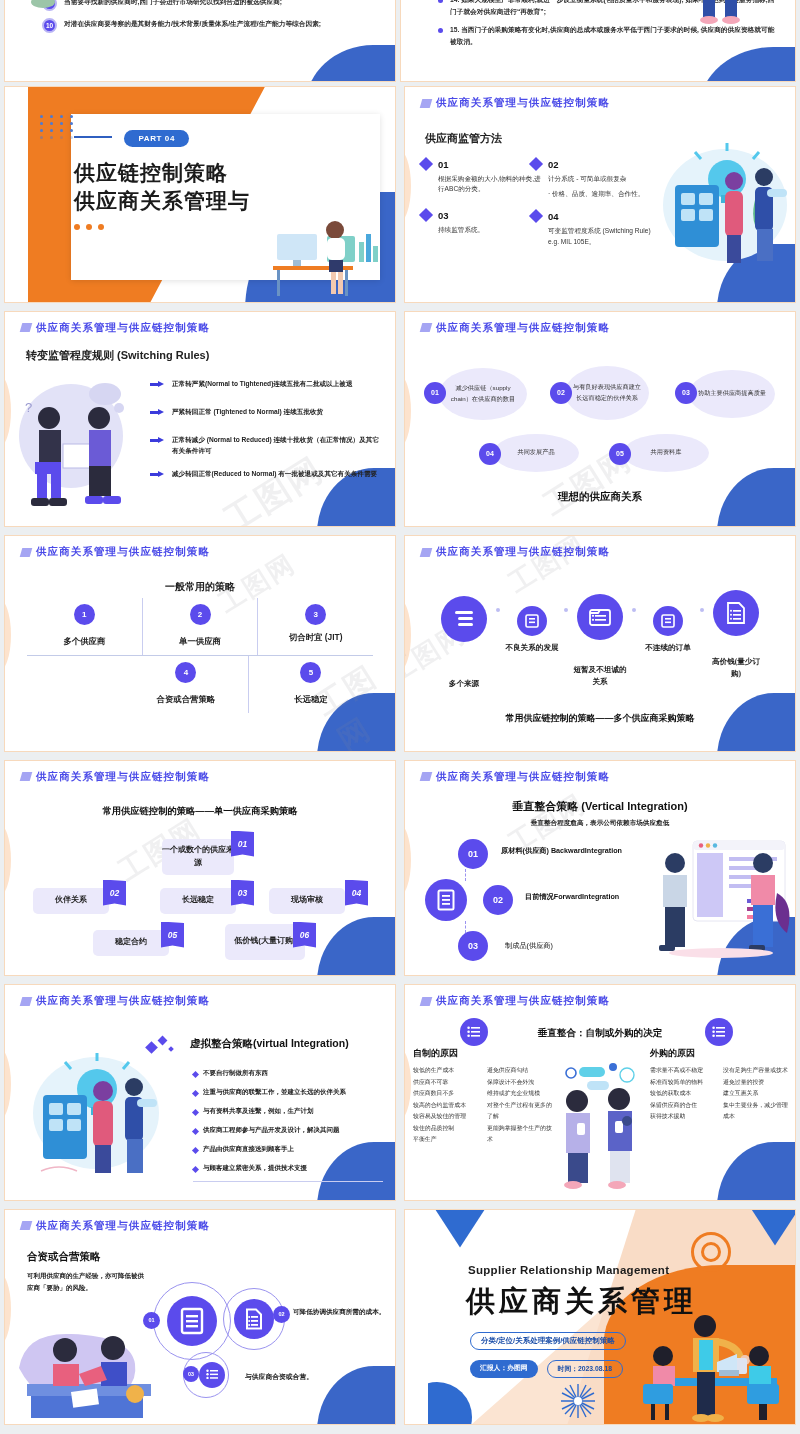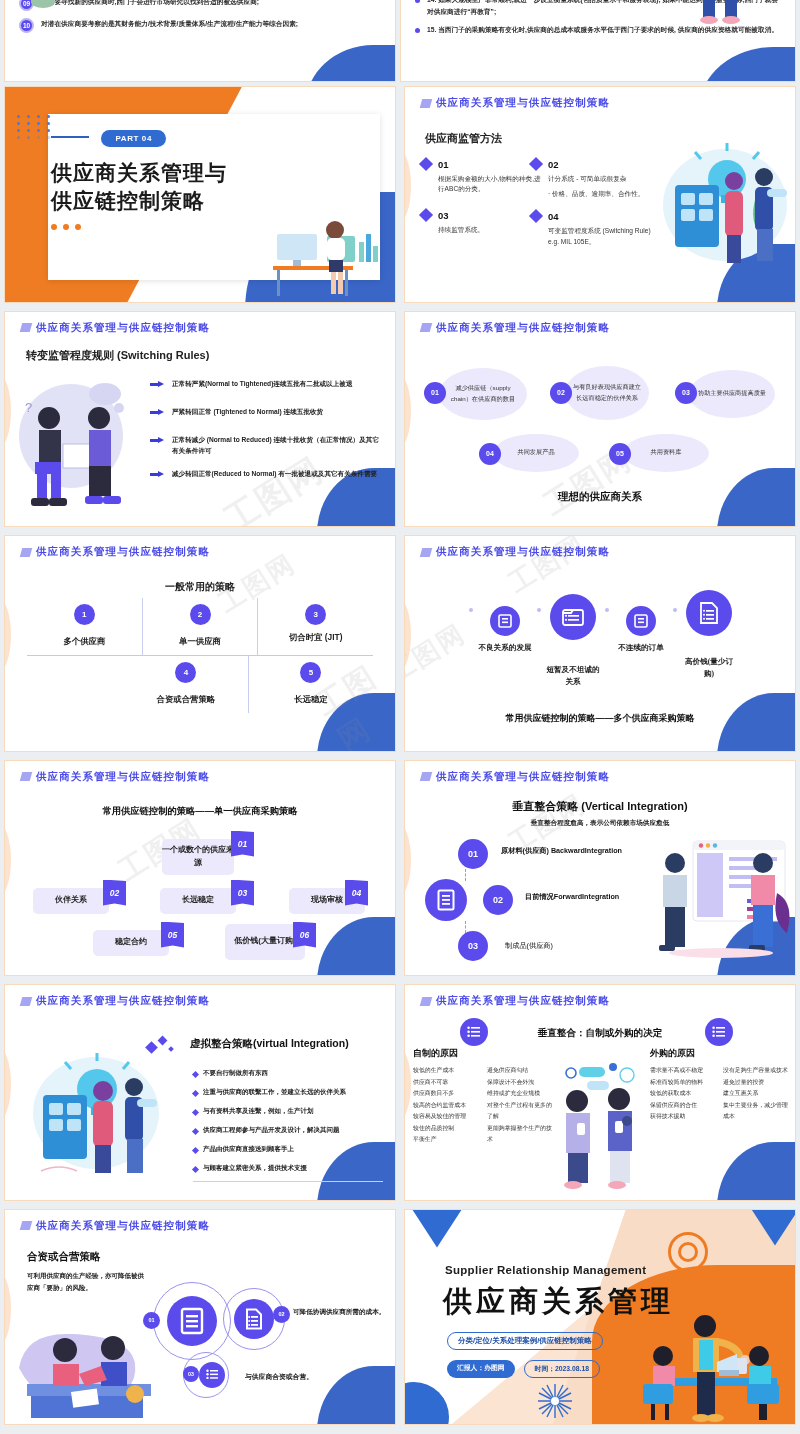--- a/index.html
+++ b/index.html
@@ -13,7 +13,7 @@
   .slide-cell { width:400px; height:224.5px; padding:4px; }
   .slide {
     position:relative; width:100%; height:100%;
-    background:#fff; border:1px solid #f7d9bc; overflow:hidden;
+    background:#fff; border:1px solid #f7d9bc; overflow:hidden;padding-left:23px;
   }
   
   .hdr { position:absolute; top:9px; left:16px; display:flex; align-items:center; gap:5px; z-index:6;}

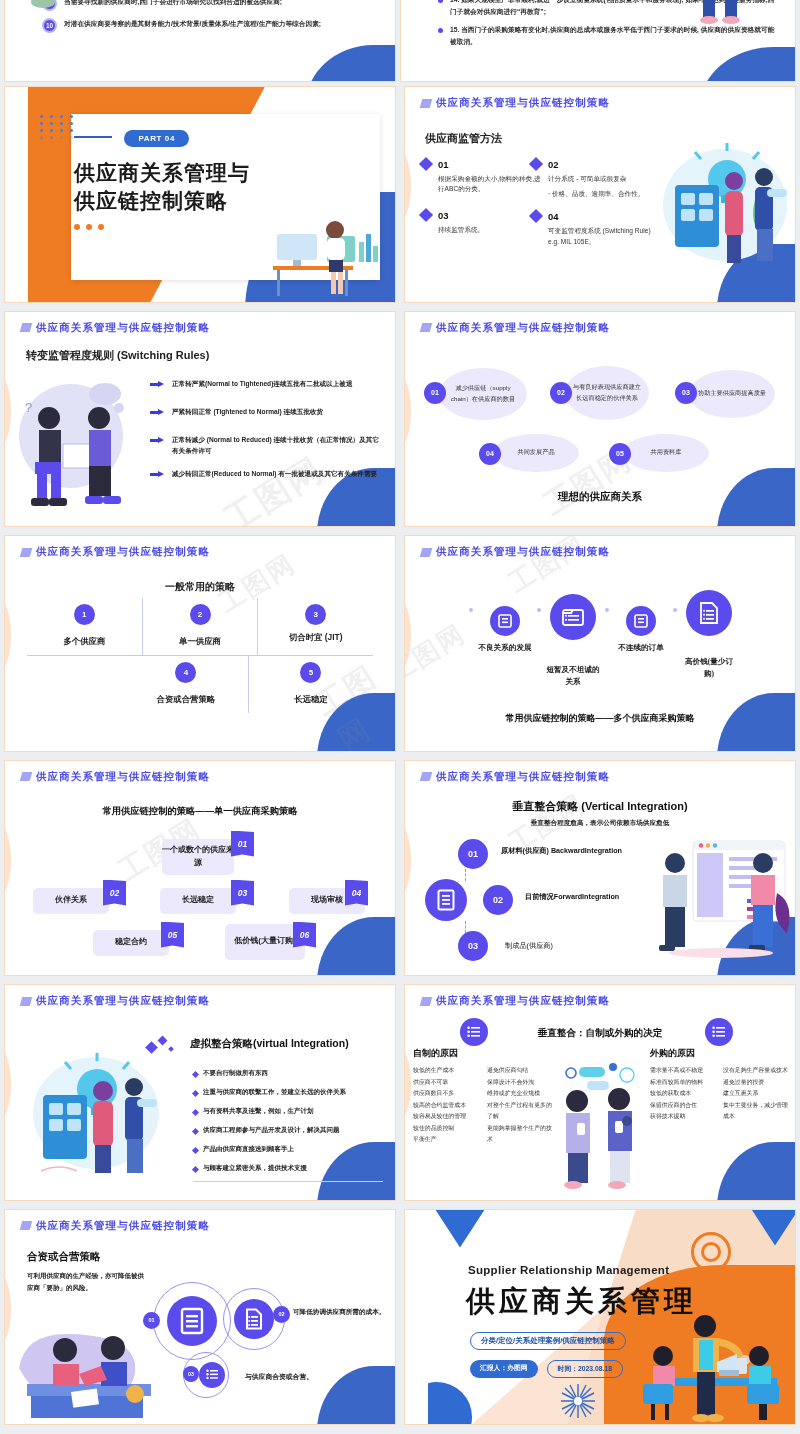--- a/index.html
+++ b/index.html
@@ -223,8 +223,8 @@
           <span class="cv-line"></span>
           <span class="cv-pill">PART 04</span>
           <div class="cv-h">
+            <div>供应链控制策略</div>
             <div>供应商关系管理与</div>
-            <div>供应链控制策略</div>
           </div>
           <div class="cv-tri">
               <i></i>

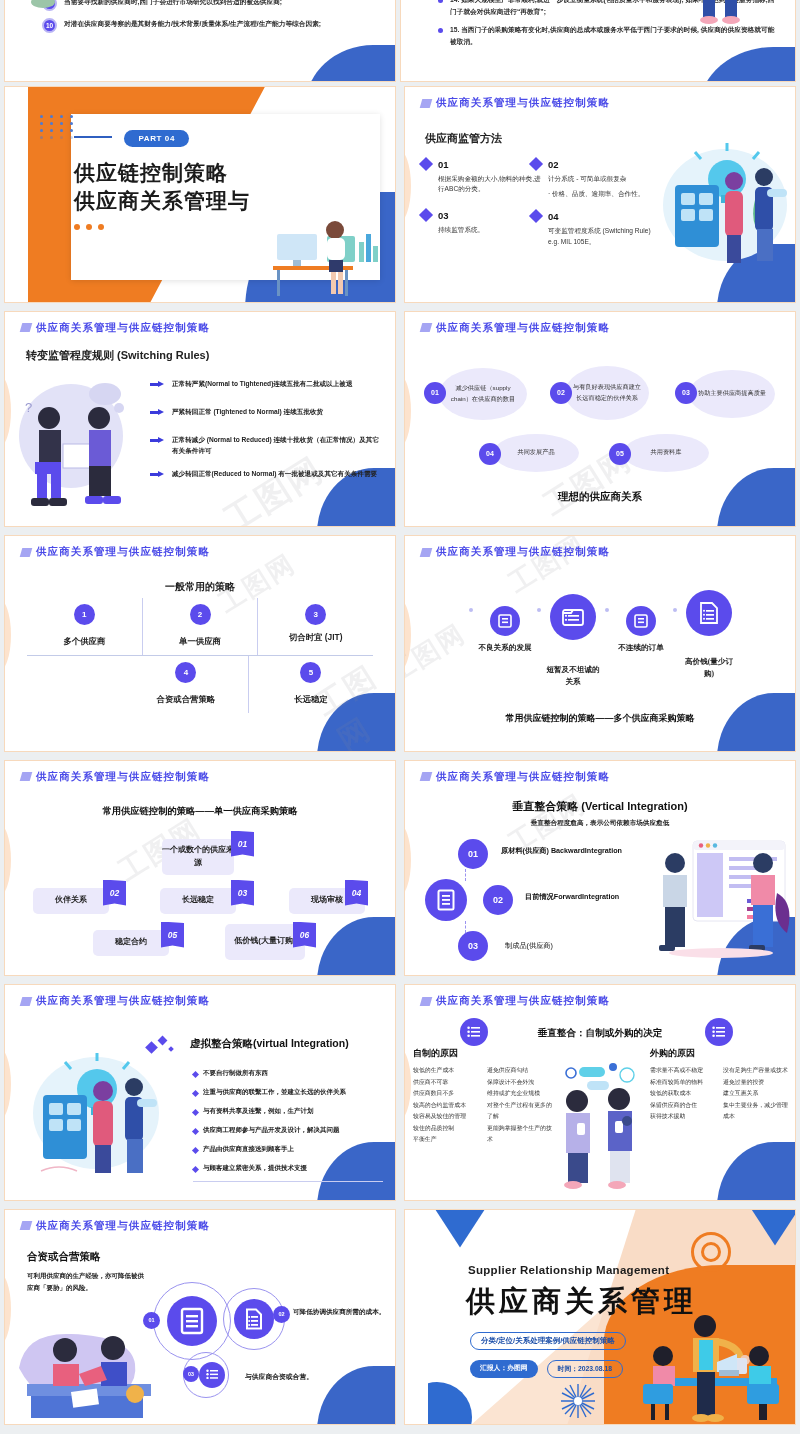--- a/index.html
+++ b/index.html
@@ -468,6 +468,18 @@
       <div class="wm" style="left:100px;top:10px;font-size:26px;">工图网</div>
       <div class="wm" style="left:-20px;top:100px;font-size:26px;">工图网</div>
       <div class="crow" style="z-index:5;">
+        <div class="citem" style="margin-top:10px;">
+          <div class="cbig">
+            <svg width="22" height="22" viewBox="0 0 22 22">
+                <g fill="#fff">
+              <rect x="2" y="3" width="18" height="3" rx="1.5"></rect>
+                  <rect x="5" y="9" width="15" height="3" rx="1.5"></rect>
+              <rect x="5" y="15" width="15" height="3" rx="1.5"></rect>
+                </g>
+              </svg>
+          </div>
+          <div class="clbl" style="margin-top:36px;">多个来源</div>
+        </div>
         <span class="cdot"></span>
         <div class="citem" style="margin-top:20px;justify-content:space-between;">
           <div class="csm">

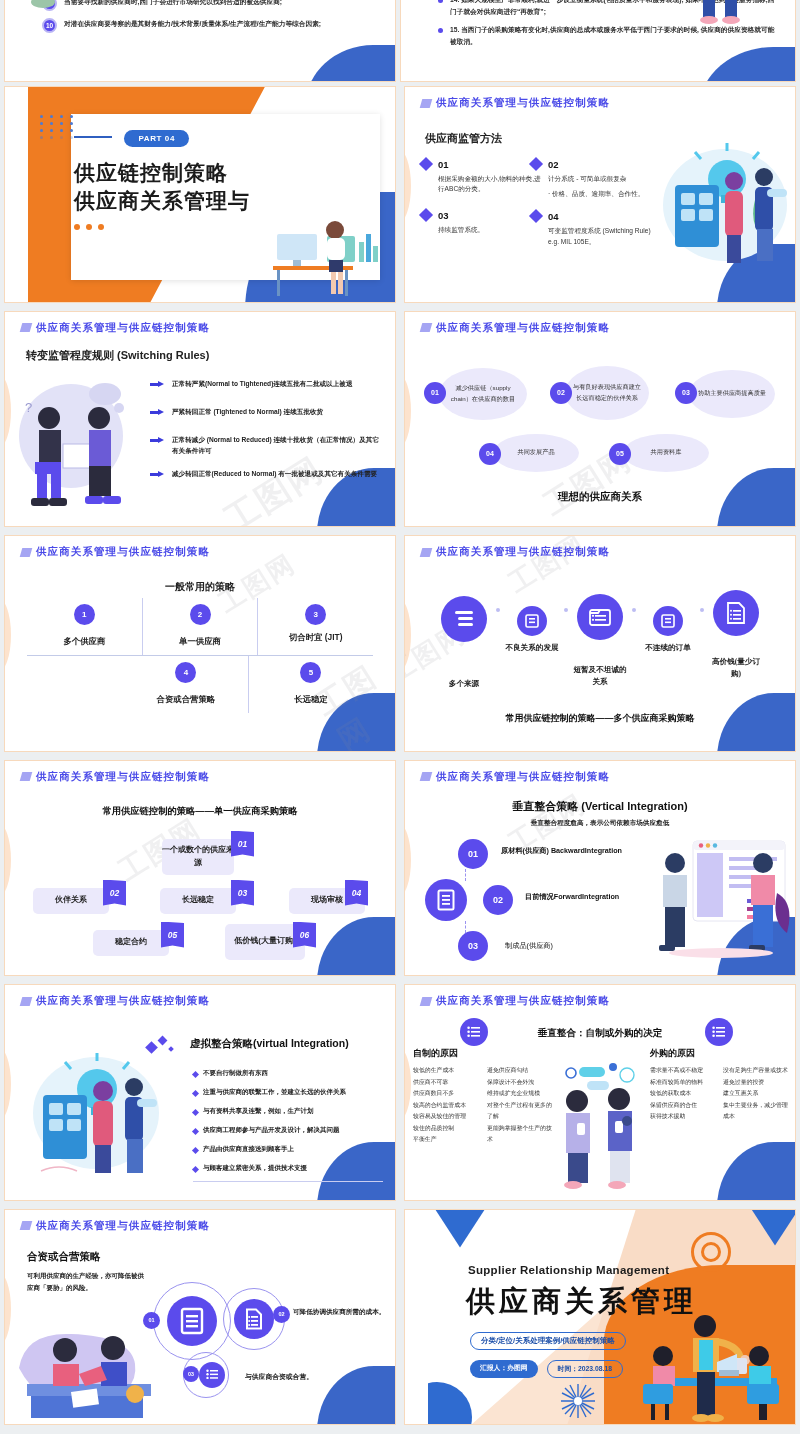--- a/index.html
+++ b/index.html
@@ -562,7 +562,7 @@
         </div>
       <div class="ribbon" style="left:226px;top:119px;z-index:5;">03</div>
 
-      <div class="tag" style="left:284px;top:127px;width:76px;height:26px;z-index:4;">
+      <div class="tag" style="left:264px;top:127px;width:76px;height:26px;z-index:4;">
         <span>现场审核</span>
         </div>
       <div class="ribbon" style="left:340px;top:119px;z-index:5;">04</div>

